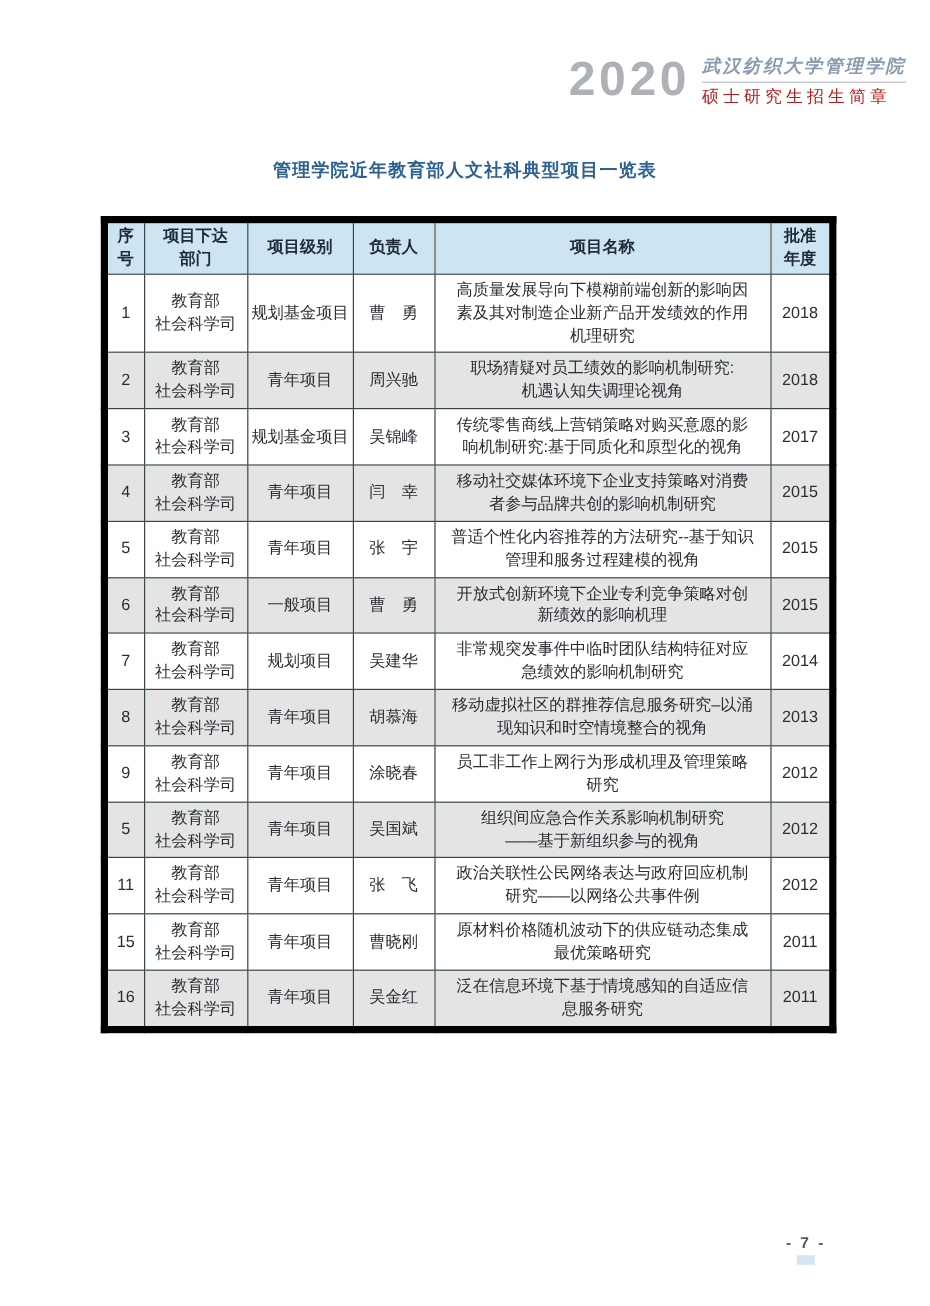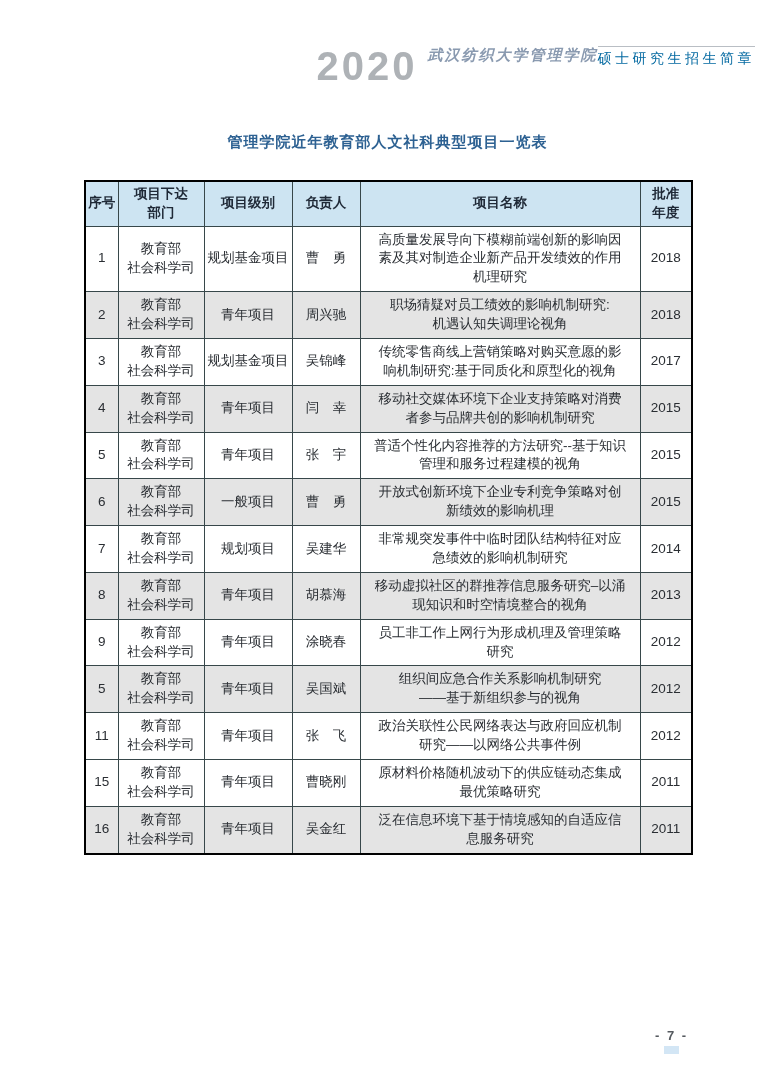--- a/index.html
+++ b/index.html
@@ -29,7 +29,7 @@
     letter-spacing: 3px;
     font-family: "Liberation Sans", sans-serif;
   }
-  .brand-text { display: flex; flex-direction: row; }
+  .brand-text { display: flex; flex-direction: column; }
   .brand-school {
     font-family: "Liberation Serif", serif;
     font-style: italic;

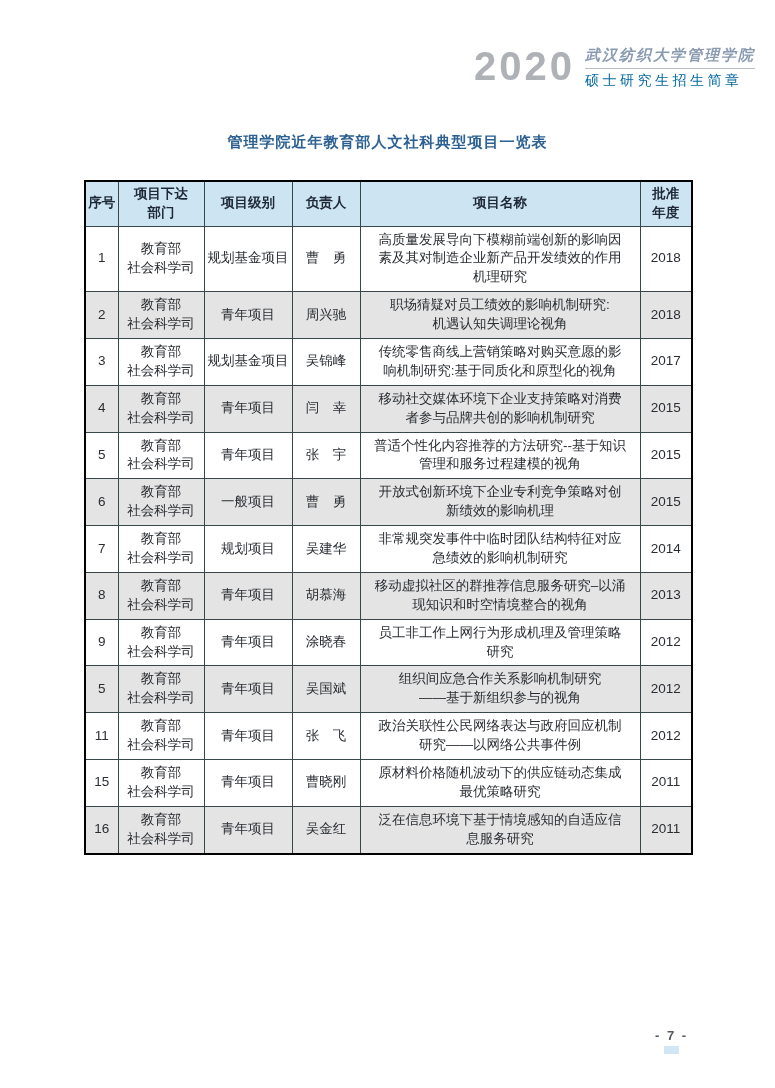--- a/index.html
+++ b/index.html
@@ -41,7 +41,7 @@
   }
   .brand-subtitle {
     font-size: 14px;
-    color: #0369a1;
+    color: #b91c1c;
     letter-spacing: 3.5px;
     border-top: 1.5px solid #b9bec4;
     padding-top: 3px;

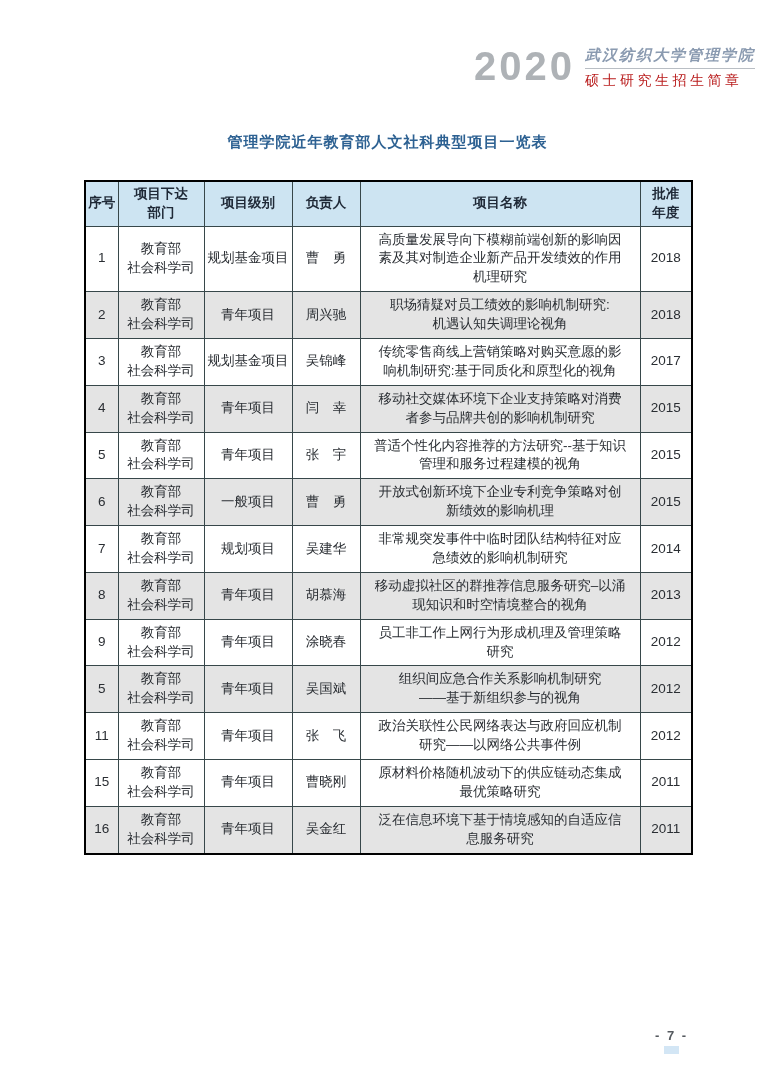--- a/index.html
+++ b/index.html
@@ -78,7 +78,7 @@
     padding: 4px 2px;
     overflow: hidden;
   }
-  table.projects { border: 2px solid #000000; }
+  table.projects { border: 6px solid #000000; }
   table.projects thead th {
     background: #cde4f2;
     font-weight: bold;

